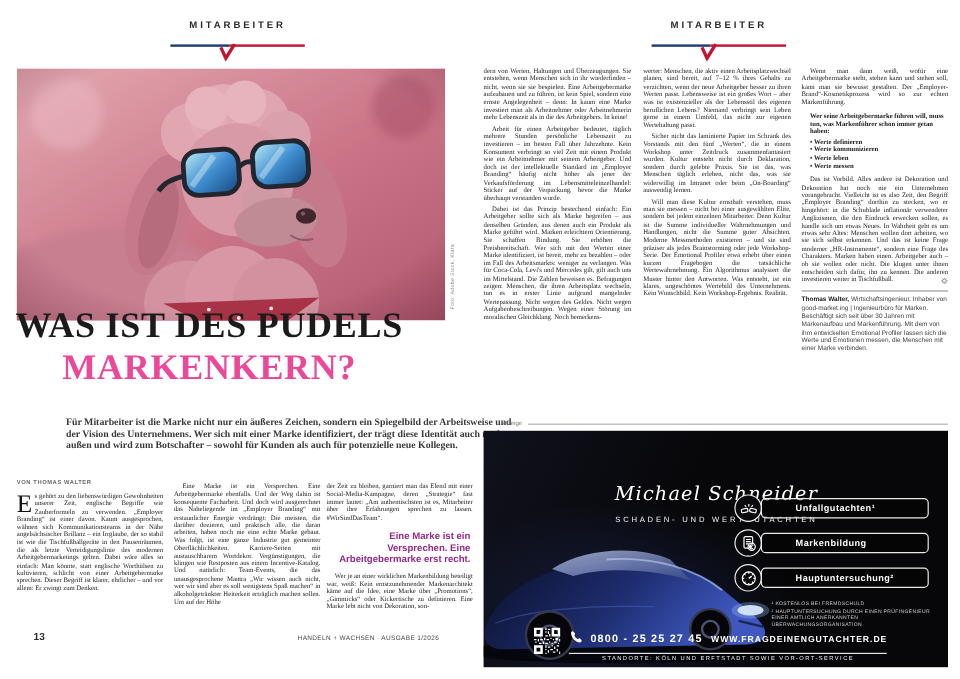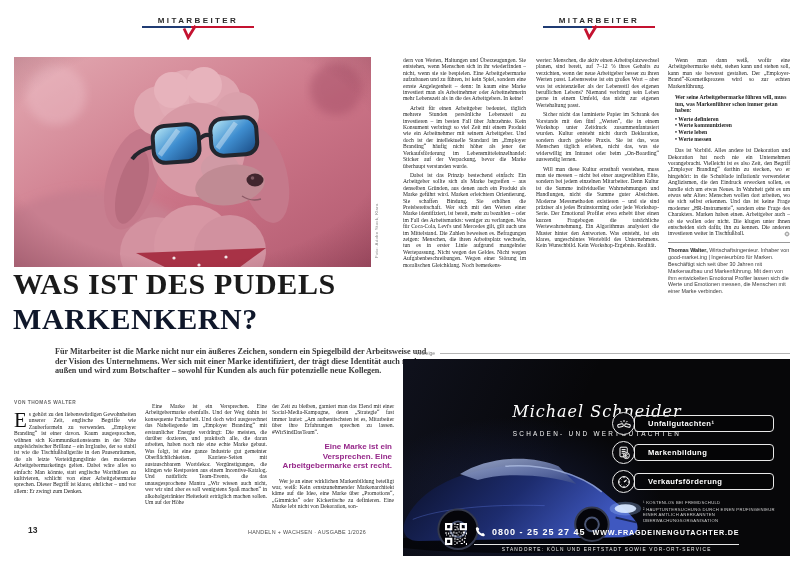--- a/index.html
+++ b/index.html
@@ -10,7 +10,7 @@
   .kicker{position:absolute;top:16px;width:112px;}
   .kicker-left{left:142px;}
   .kicker-right{left:543px;}
-  .kicker-label{font-family:"Liberation Sans",sans-serif;font-size:8px;font-weight:bold;letter-spacing:2.4px;color:#2b2b2b;text-align:center;padding-bottom:1px;white-space:nowrap;}
+  .kicker-label{font-family:"Liberation Sans",sans-serif;font-size:8px;font-weight:bold;letter-spacing:2.4px;color:#2b2b2b;text-align:center;padding-bottom:12px;white-space:nowrap;}
   .kicker-rule{position:relative;display:flex;height:2px;}
   .kicker-rule .seg-blue{width:44%;background:#1f3b73;}
   .kicker-rule .seg-red{width:56%;background:#c41230;}

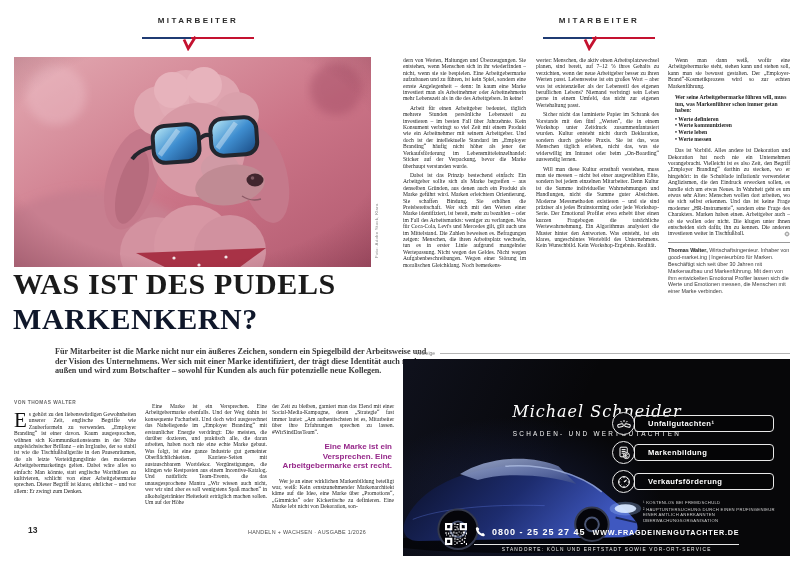--- a/index.html
+++ b/index.html
@@ -21,7 +21,7 @@
   .photo-credit{position:absolute;left:374px;top:258px;transform:rotate(-90deg);transform-origin:0 0;font-family:"Liberation Sans",sans-serif;font-size:4.3px;color:#8a8a8a;white-space:nowrap;letter-spacing:0.3px;}
 
   
-  .headline{position:absolute;left:13px;top:266px;font-family:"Liberation Serif",serif;font-weight:bold;font-size:30px;line-height:35px;letter-spacing:0.6px;color:#1b1b1b;white-space:nowrap;}
+  .headline{position:absolute;left:13px;top:254px;font-family:"Liberation Serif",serif;font-weight:bold;font-size:30px;line-height:35px;letter-spacing:0.6px;color:#1b1b1b;white-space:nowrap;text-align:center;}
   .headline .line2{color:#0f172a;}
 
   .standfirst{position:absolute;left:14px;top:347px;width:372px;font-size:8.2px;line-height:9.6px;font-weight:bold;color:#3a3a3a;margin-left:41px;}

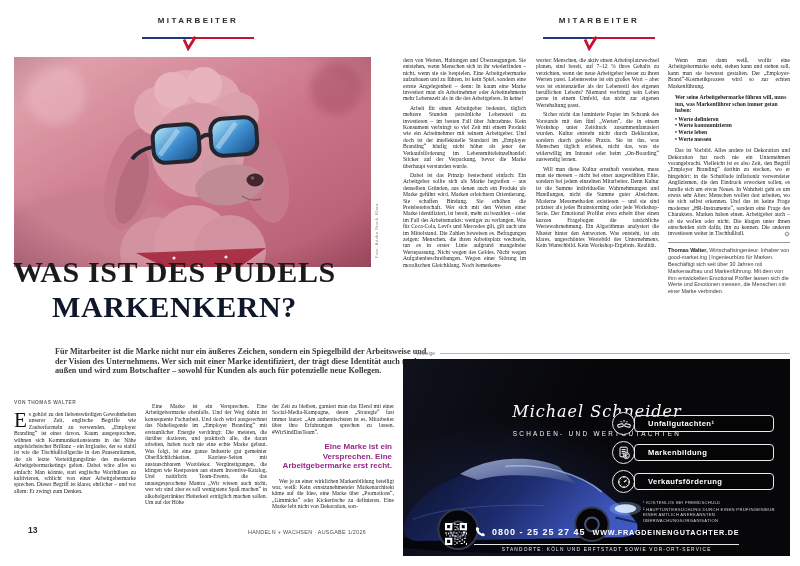--- a/index.html
+++ b/index.html
@@ -22,7 +22,7 @@
 
   
   .headline{position:absolute;left:13px;top:254px;font-family:"Liberation Serif",serif;font-weight:bold;font-size:30px;line-height:35px;letter-spacing:0.6px;color:#1b1b1b;white-space:nowrap;text-align:center;}
-  .headline .line2{color:#0f172a;}
+  .headline .line2{color:#ec4899;}
 
   .standfirst{position:absolute;left:14px;top:347px;width:372px;font-size:8.2px;line-height:9.6px;font-weight:bold;color:#3a3a3a;margin-left:41px;}
 

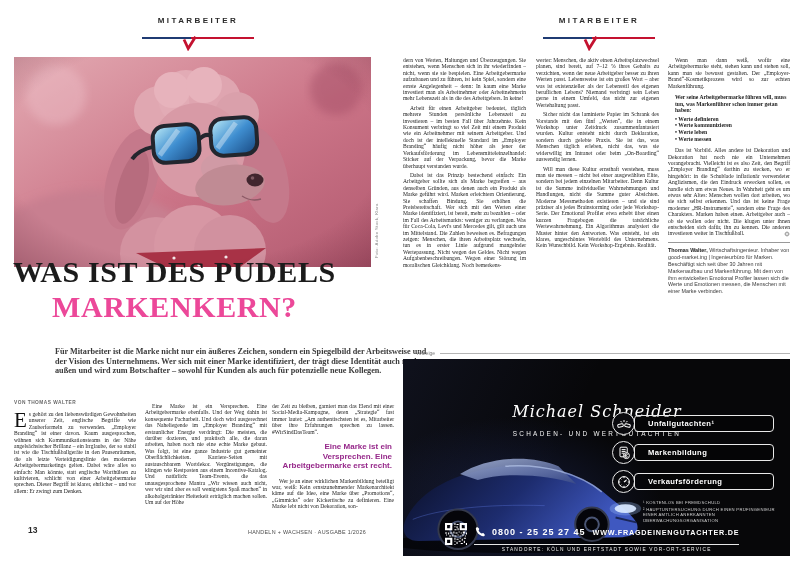--- a/index.html
+++ b/index.html
@@ -76,7 +76,7 @@
   .ad-brand-tagline{font-family:"Liberation Sans",sans-serif;font-size:6.4px;letter-spacing:2.3px;color:#f2f2f2;margin-top:3px;white-space:nowrap;}
   .ad-services{position:absolute;left:209px;top:56px;width:172px;}
   .svc-row{position:relative;height:17px;margin-bottom:12px;}
-  .svc-btn{position:absolute;left:22px;top:0;width:140px;height:17px;border:1px solid #e9e9e9;border-radius:4px;display:flex;align-items:center;padding-left:13px;box-sizing:border-box;background:rgba(0,0,0,0.25);}
+  .svc-btn{position:absolute;left:22px;top:0;width:140px;height:17px;border:1px solid #e9e9e9;border-radius:4px;display:flex;align-items:center;padding-left:28px;box-sizing:border-box;background:rgba(0,0,0,0.25);}
   .svc-label{font-family:"Liberation Sans",sans-serif;font-size:7.6px;font-weight:bold;letter-spacing:0.4px;color:#fff;white-space:nowrap;}
   .svc-icon{position:absolute;left:0;top:-3px;width:23px;height:23px;border:1px solid #e9e9e9;border-radius:50%;background:#0a0a0e;display:flex;align-items:center;justify-content:center;box-sizing:border-box;}
   .ad-footnotes{position:absolute;left:240px;top:141px;width:132px;font-family:"Liberation Sans",sans-serif;font-size:4.2px;line-height:5.4px;letter-spacing:0.3px;color:#cfcfcf;}

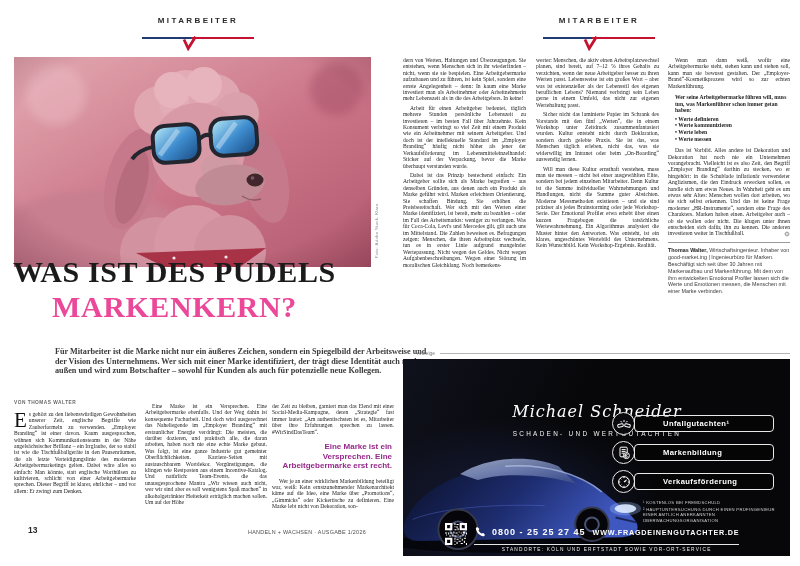--- a/index.html
+++ b/index.html
@@ -317,7 +317,7 @@
             </svg>
         </span>
         <div class="svc-btn">
-            <span class="svc-label">Verkaufsförderung</span>
+            <span class="svc-label">Hauptuntersuchung²</span>
           </div>
       </div>
     </div>

